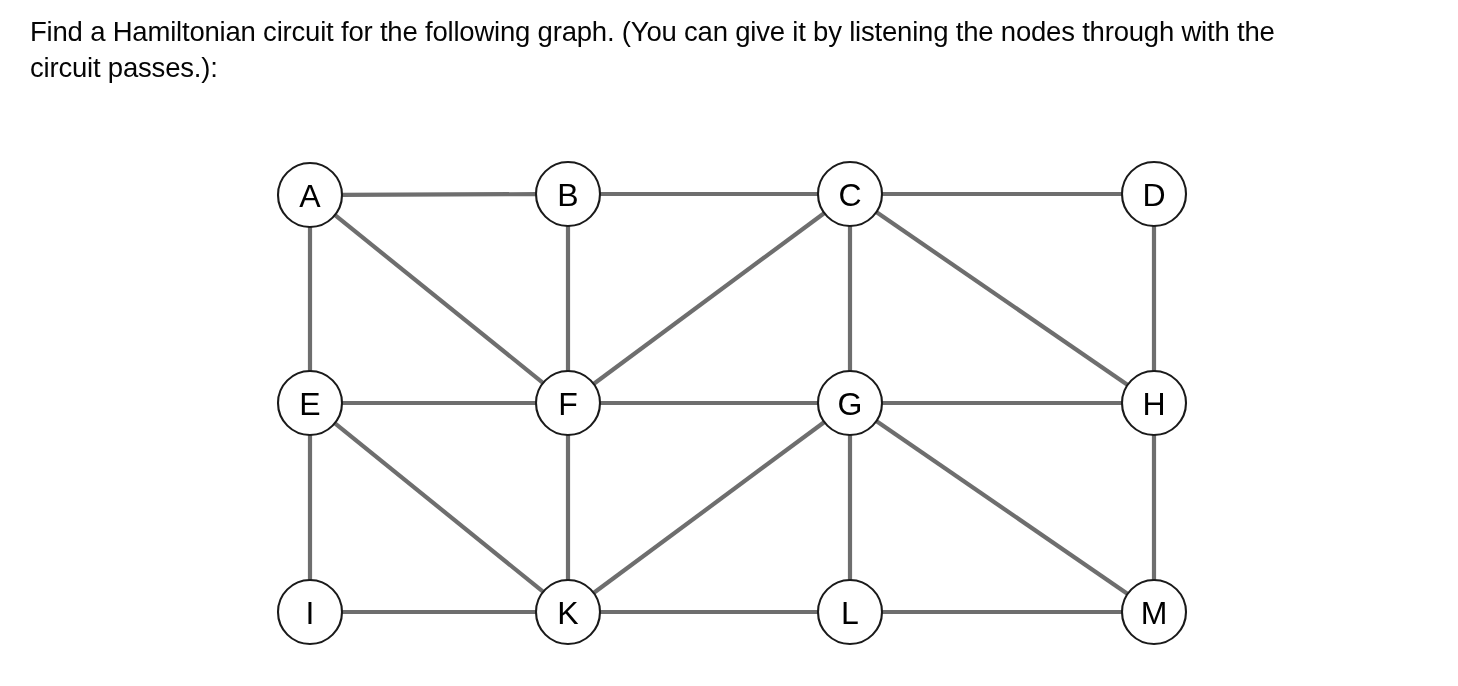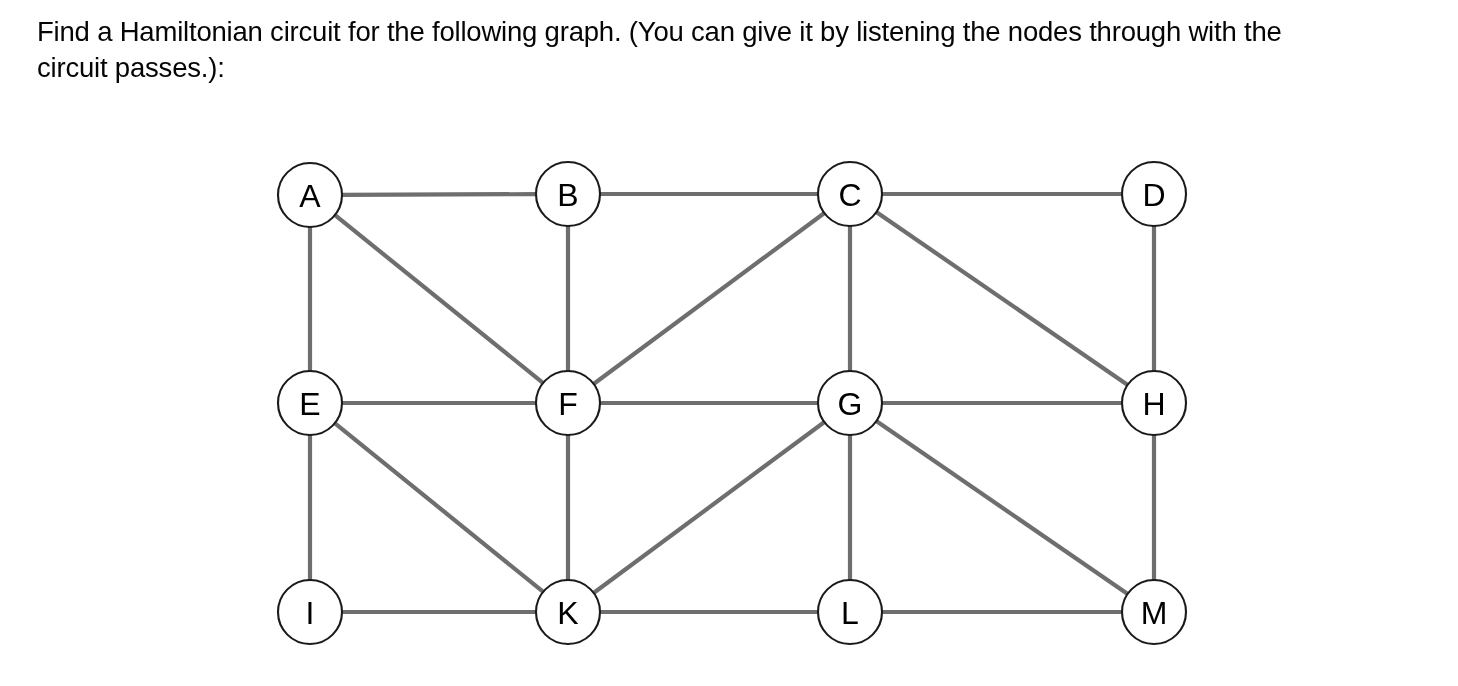--- a/index.html
+++ b/index.html
@@ -32,7 +32,6 @@
     color: #050505;
     font-family: "Liberation Sans", sans-serif;
     white-space: pre-wrap;
-    margin-left: 7px;
   }
   #graph-figure {
     position: absolute;

